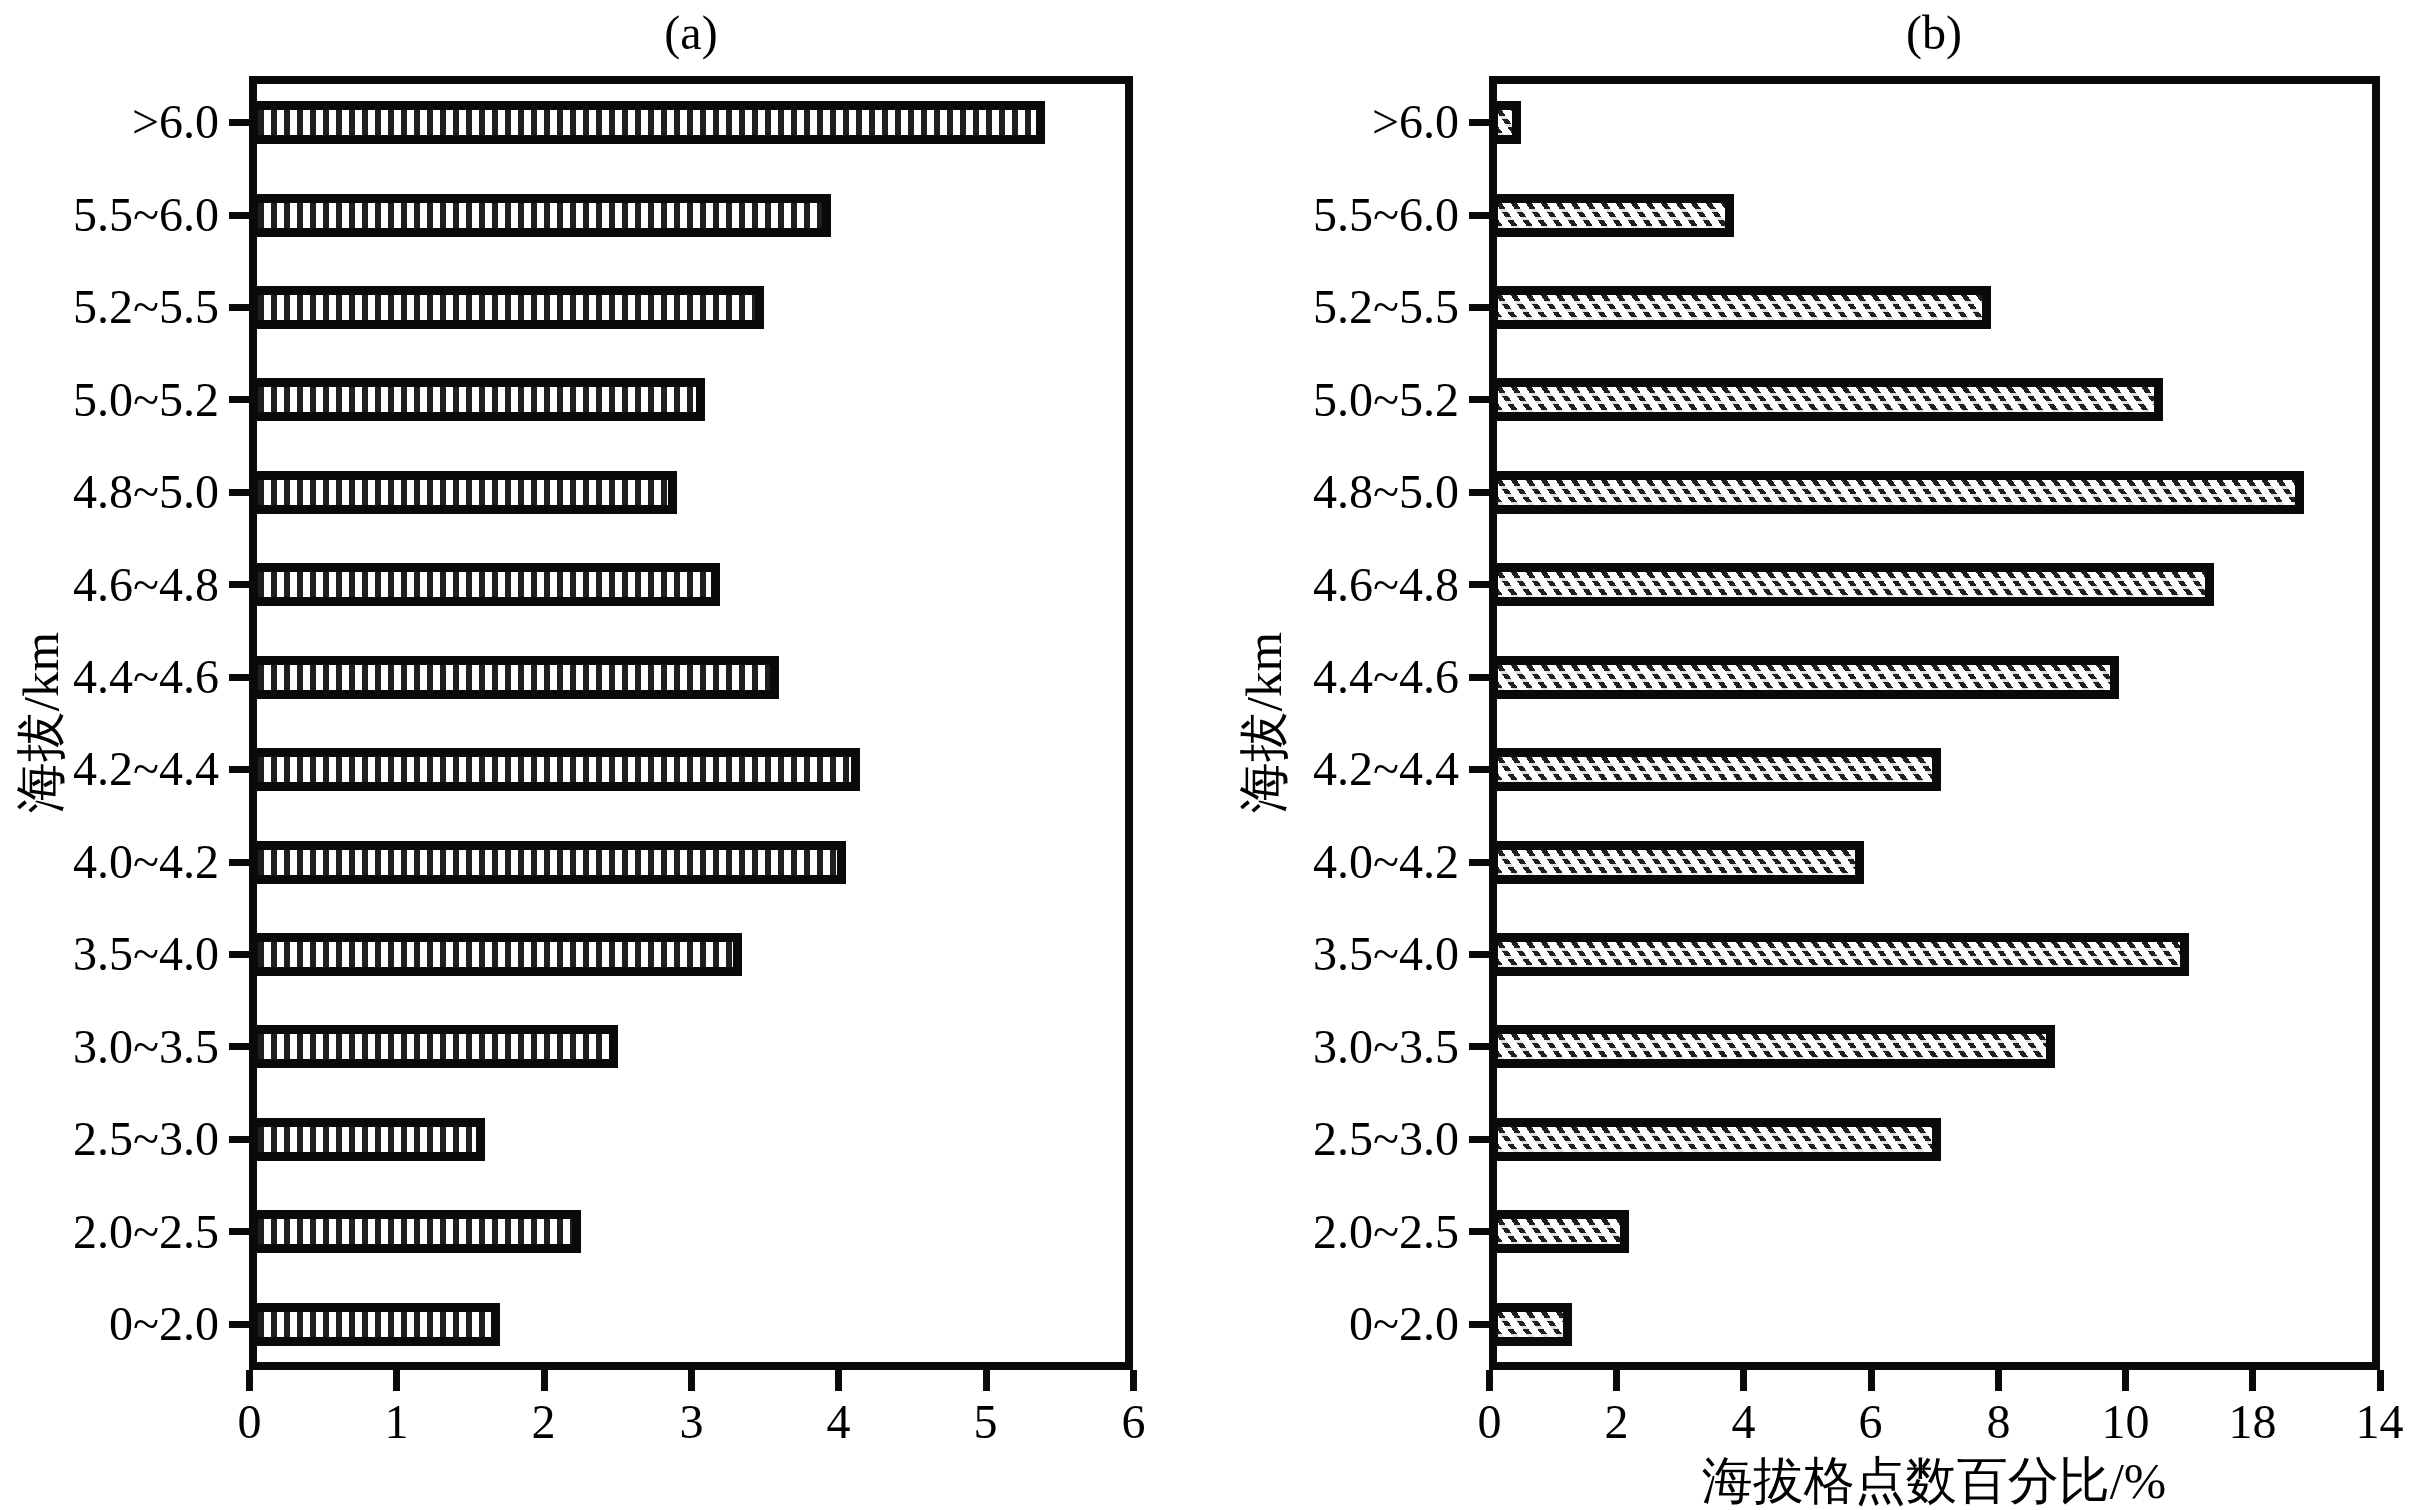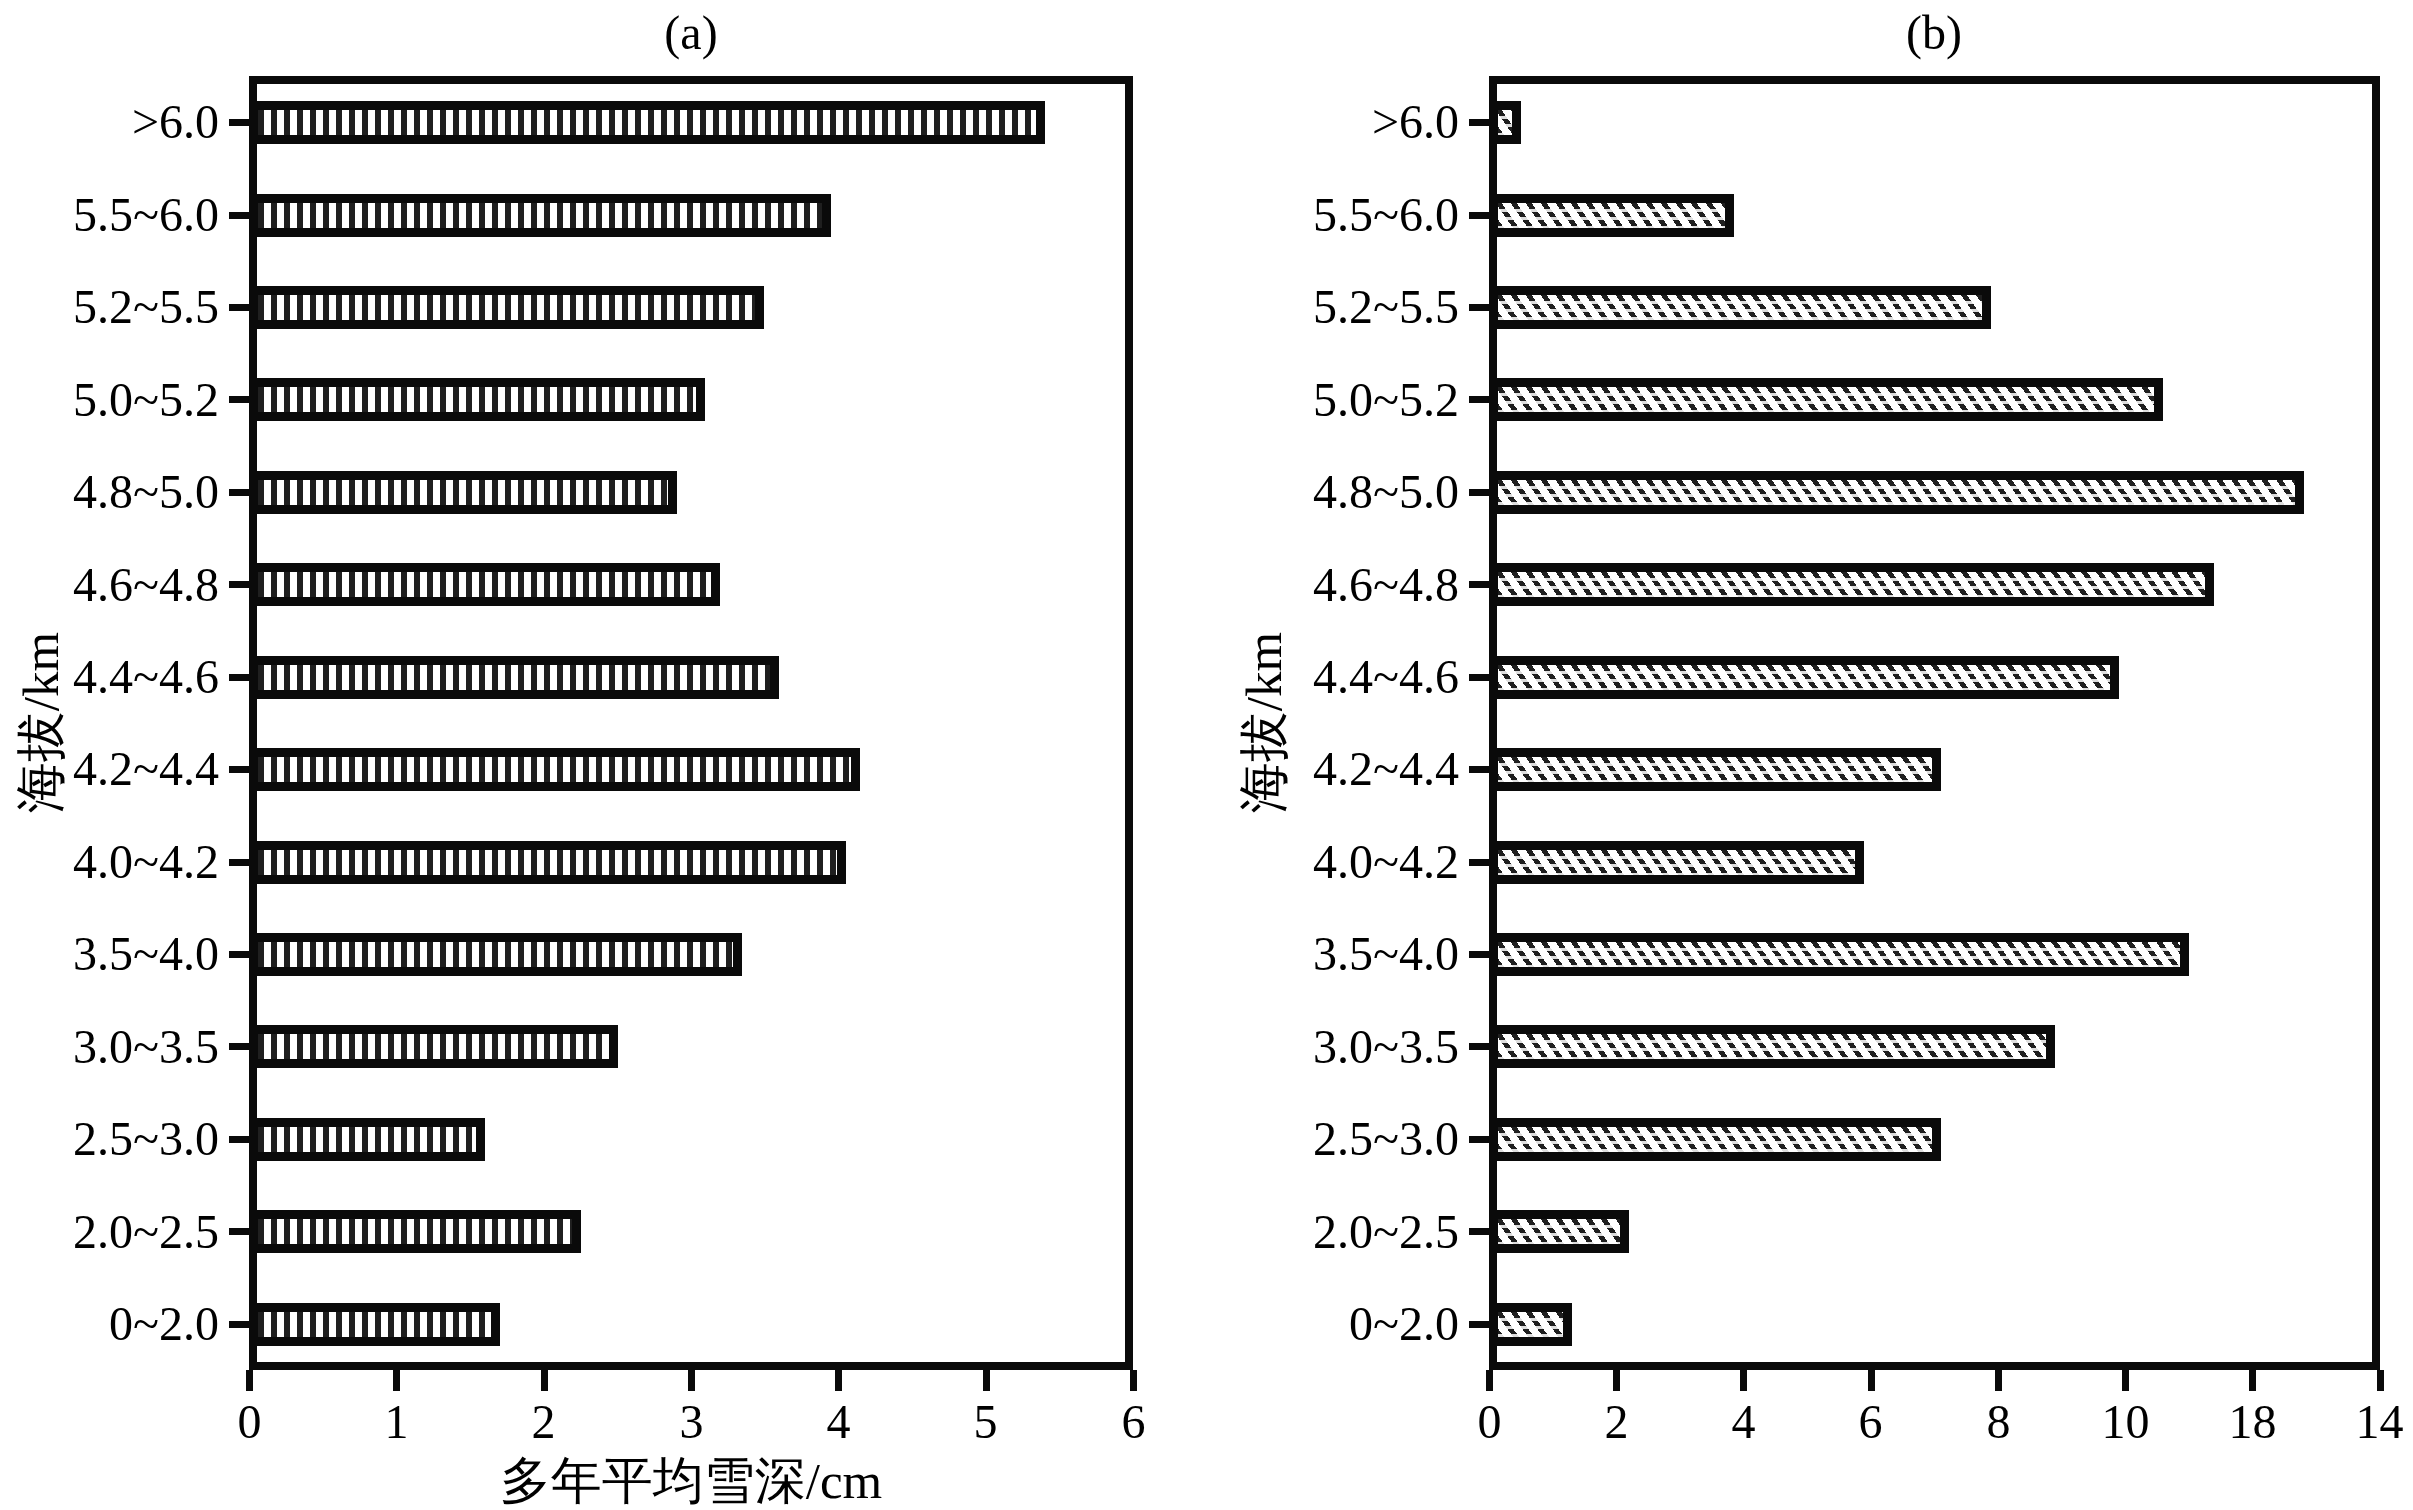--- a/index.html
+++ b/index.html
@@ -53,7 +53,6 @@
   <div class="axis-title ylabel" id="ylabel-a">海拔/km</div>
   <div class="axis-title ylabel" id="ylabel-b">海拔/km</div>
 
-  <div class="axis-title xlabel" id="xlabel-a">多年平均雪深/cm</div>
 
   <div id="gen-root">
       <div class="plot-border" style="left: 249px; top: 76px; width: 884px; height: 1294px;"></div>

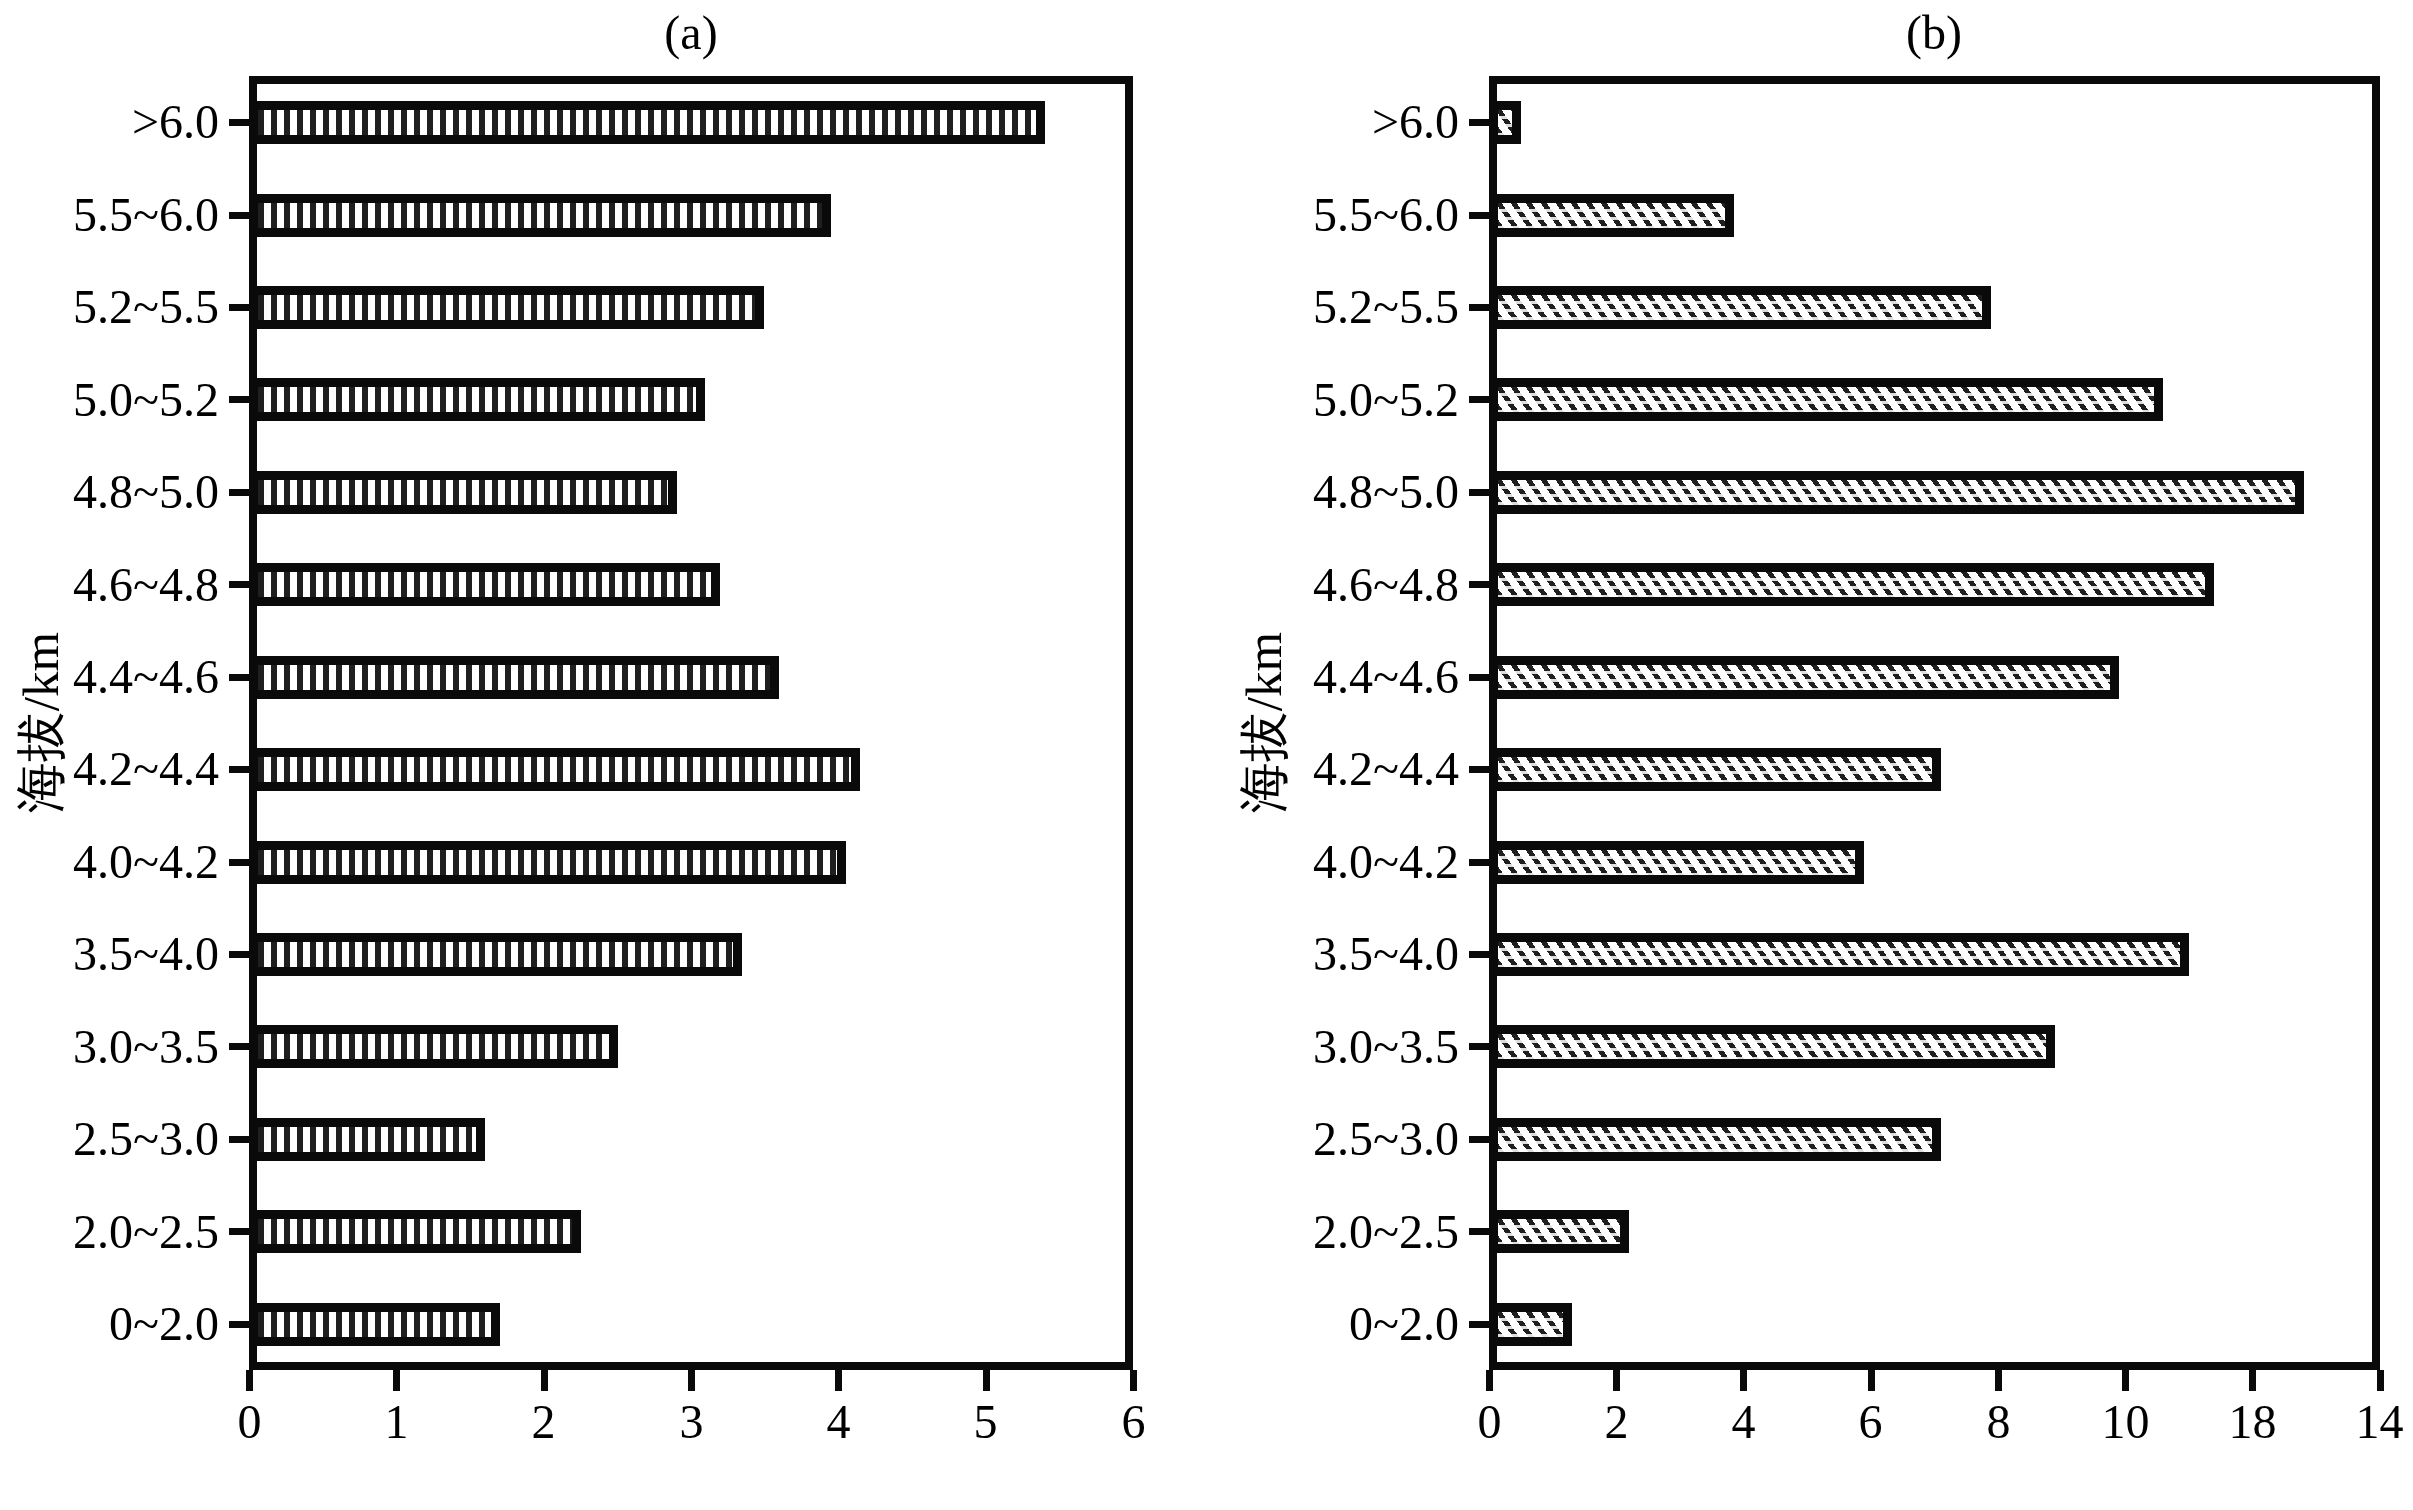--- a/index.html
+++ b/index.html
@@ -53,6 +53,7 @@
   <div class="axis-title ylabel" id="ylabel-a">海拔/km</div>
   <div class="axis-title ylabel" id="ylabel-b">海拔/km</div>
 
+  <div class="axis-title xlabel" id="xlabel-b">海拔格点数百分比/%</div>
 
   <div id="gen-root">
       <div class="plot-border" style="left: 249px; top: 76px; width: 884px; height: 1294px;"></div>

